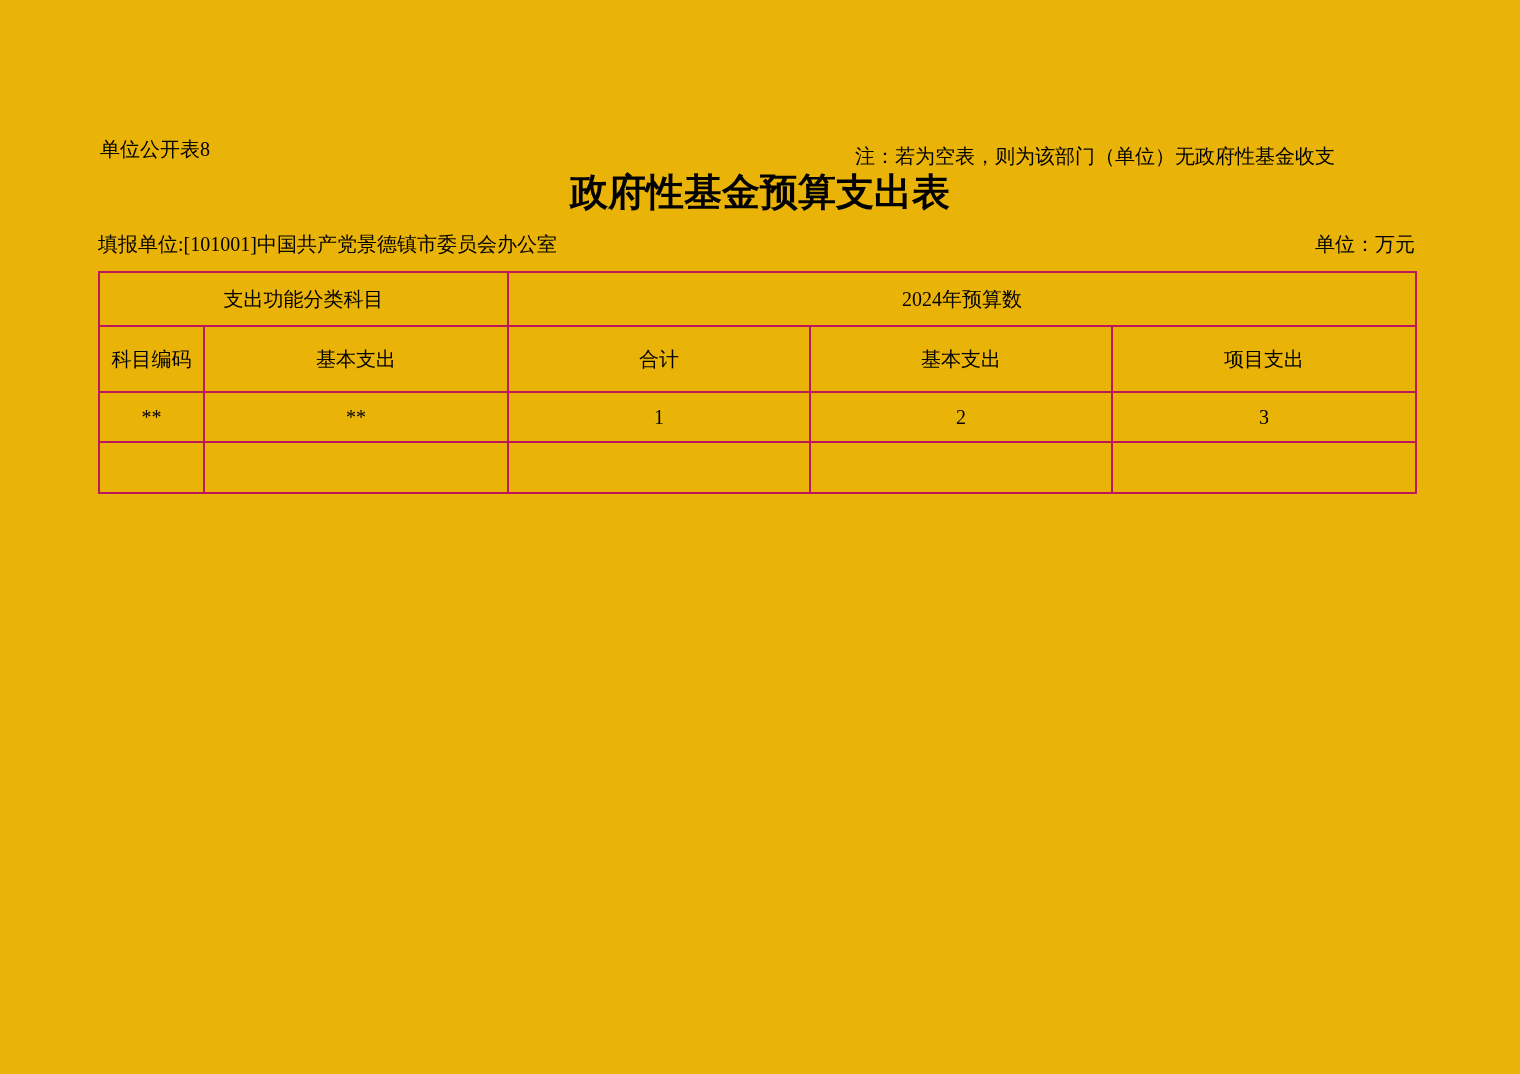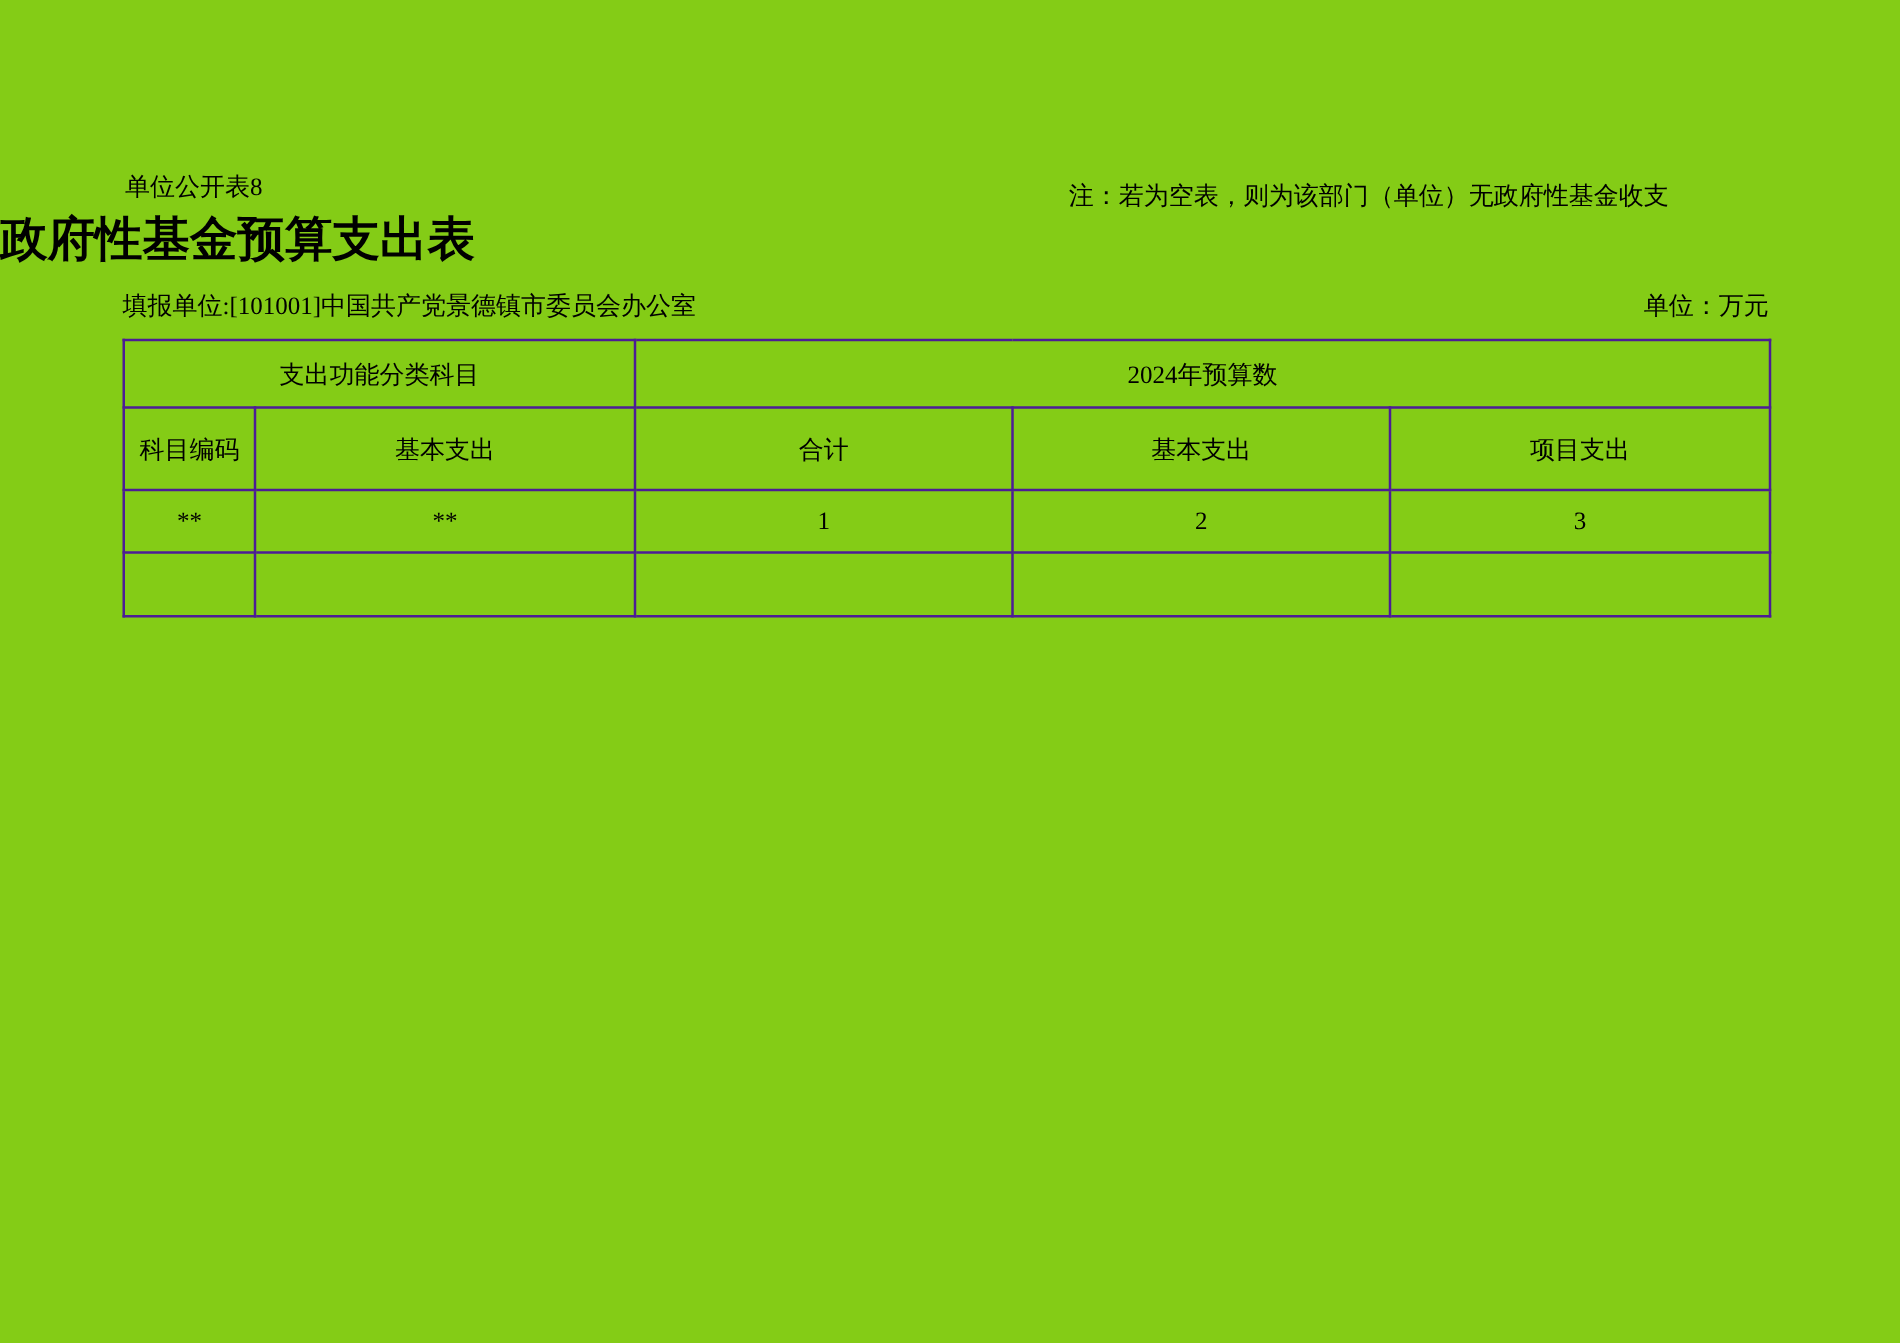--- a/index.html
+++ b/index.html
@@ -12,7 +12,7 @@
   .page {
     position: relative;
     width: 1520px; height: 1074px;
-    background: #84cc16;
+    background: #eab308;
     overflow: hidden;
   }
   .form-label {

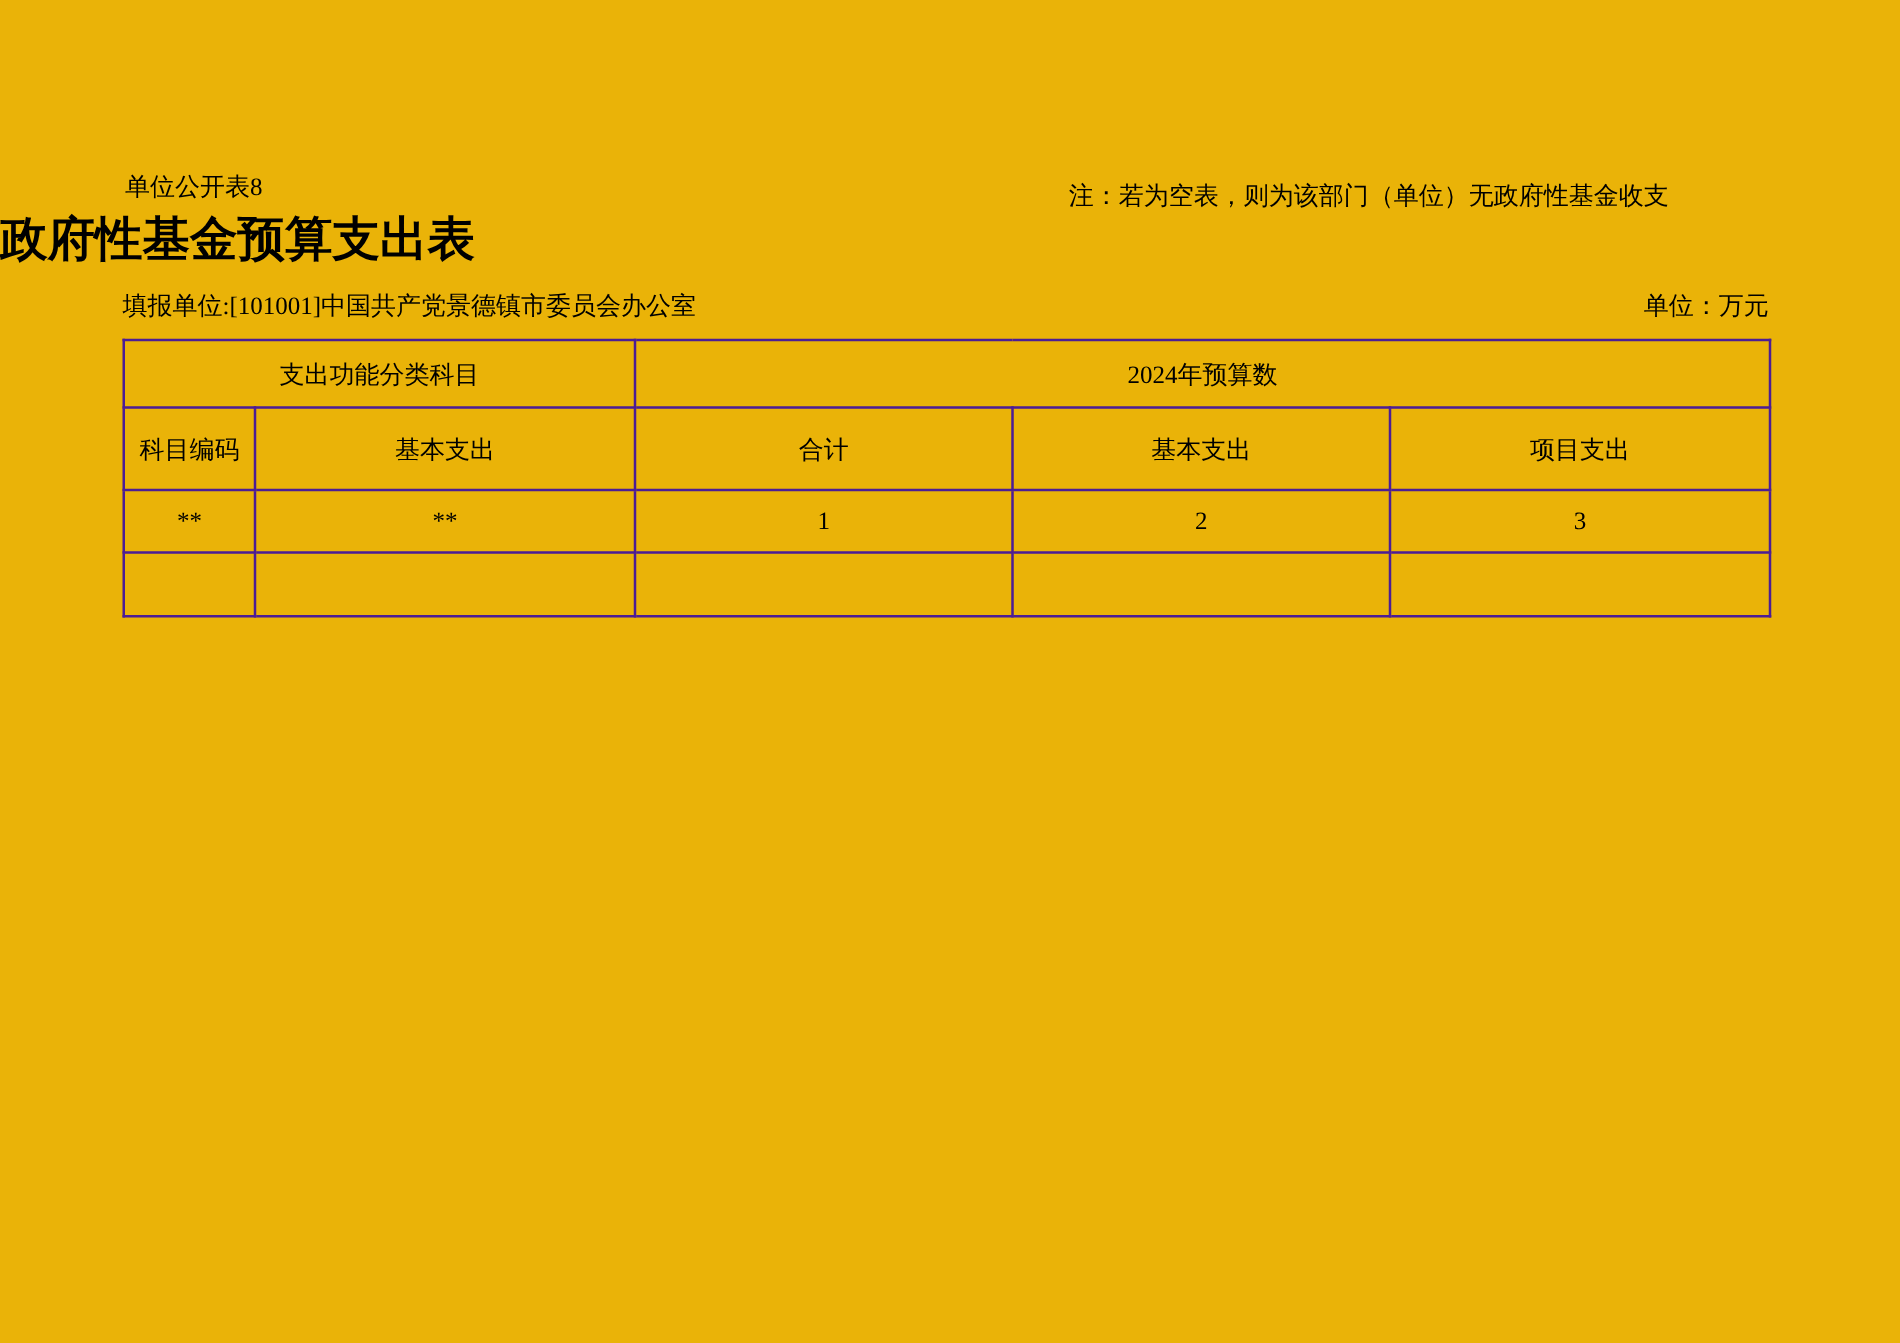--- a/index.html
+++ b/index.html
@@ -32,7 +32,7 @@
     position: absolute;
     left: 0; top: 171px;
     width: 100%;
-    text-align: left;
+    text-align: center;
     font-size: 38px;
     font-weight: bold;
     line-height: 1.15;

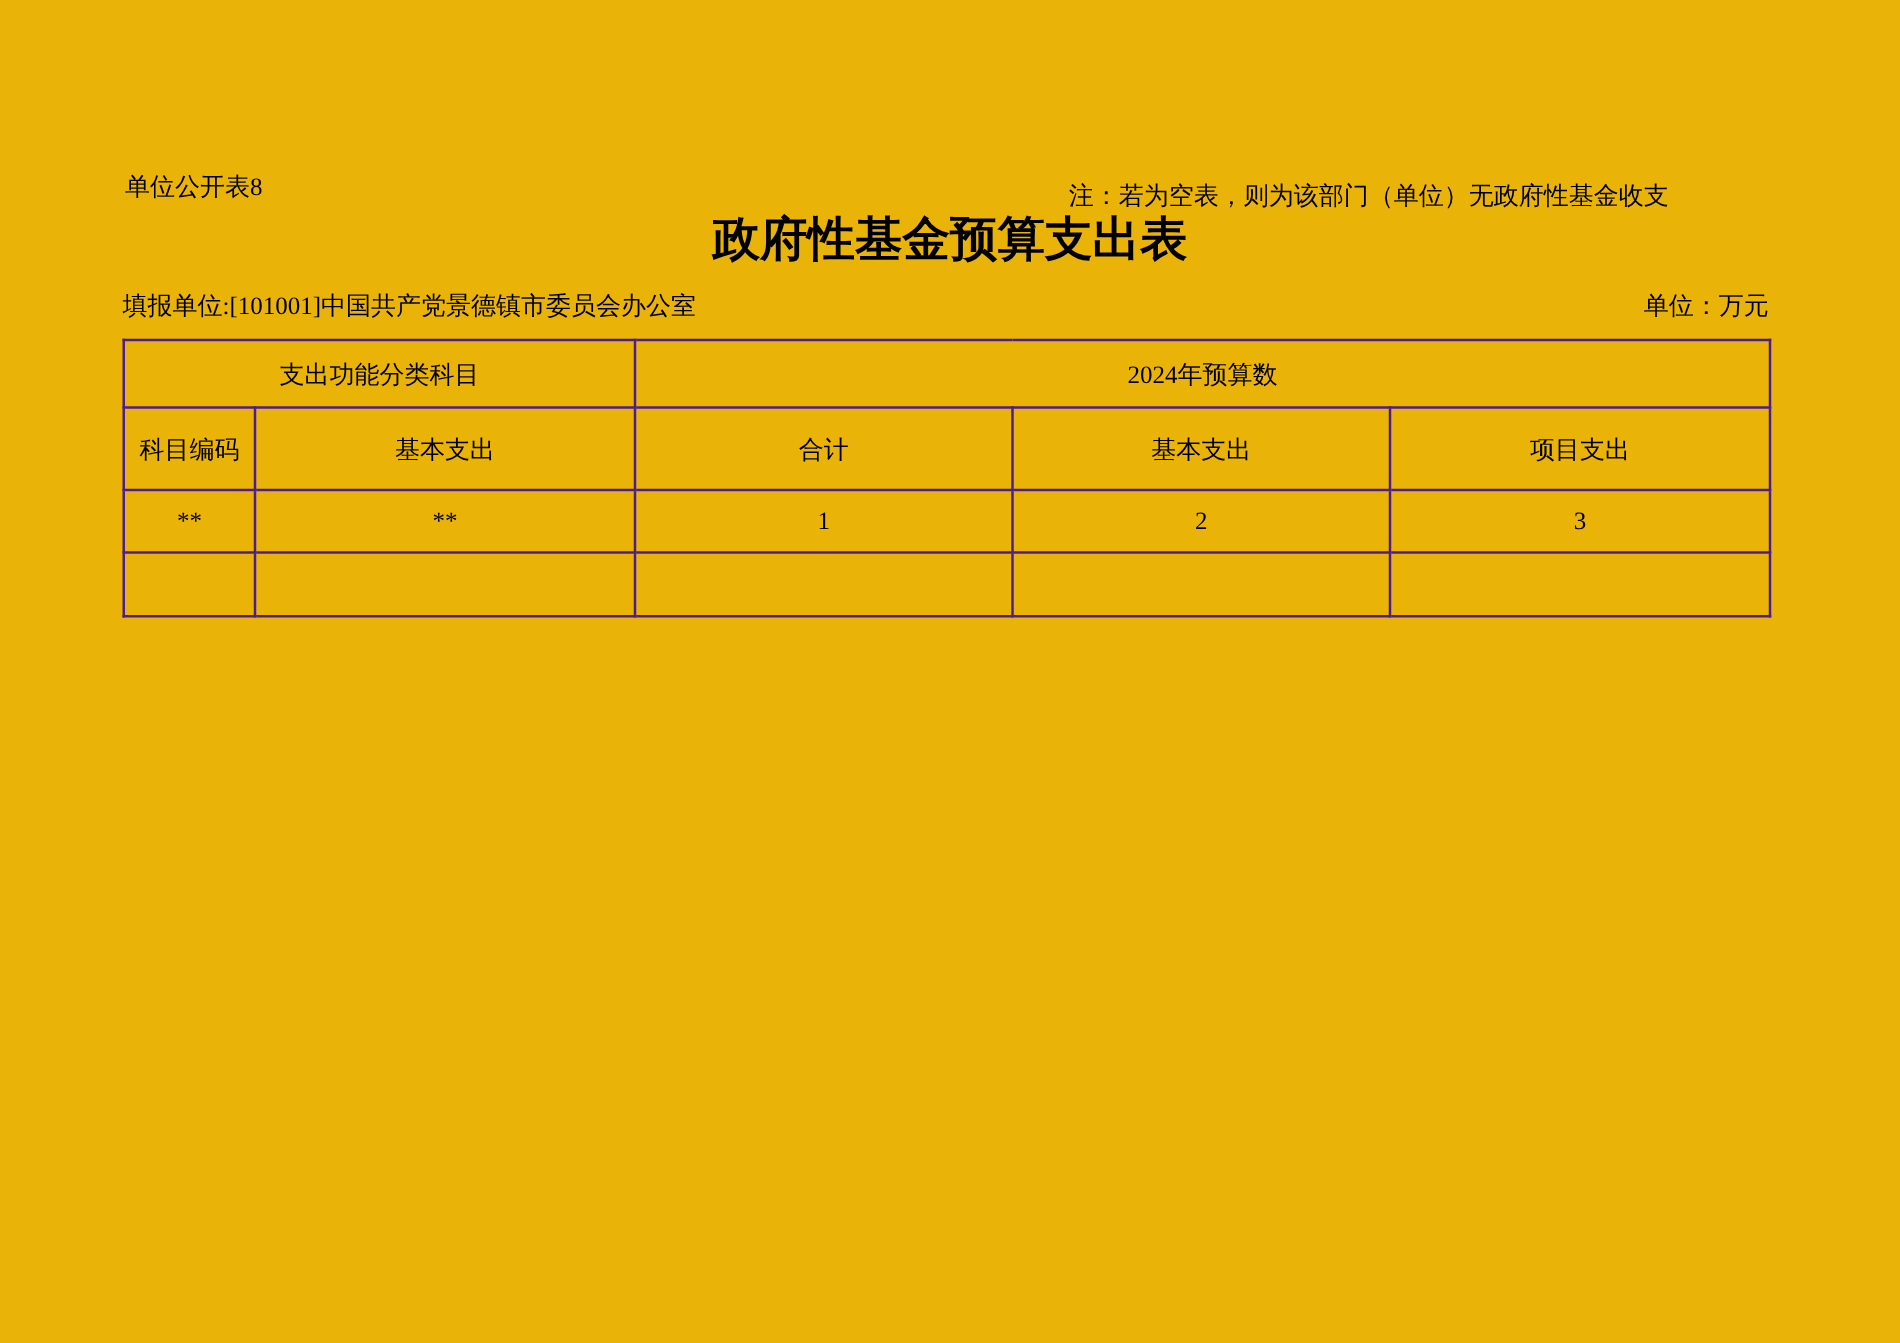--- a/index.html
+++ b/index.html
@@ -55,7 +55,7 @@
     table-layout: fixed;
   }
   table.budget td {
-    border: 2px solid #4c1d95;
+    border: 2px solid #be185d;
     text-align: center;
     vertical-align: middle;
     font-size: 20px;

